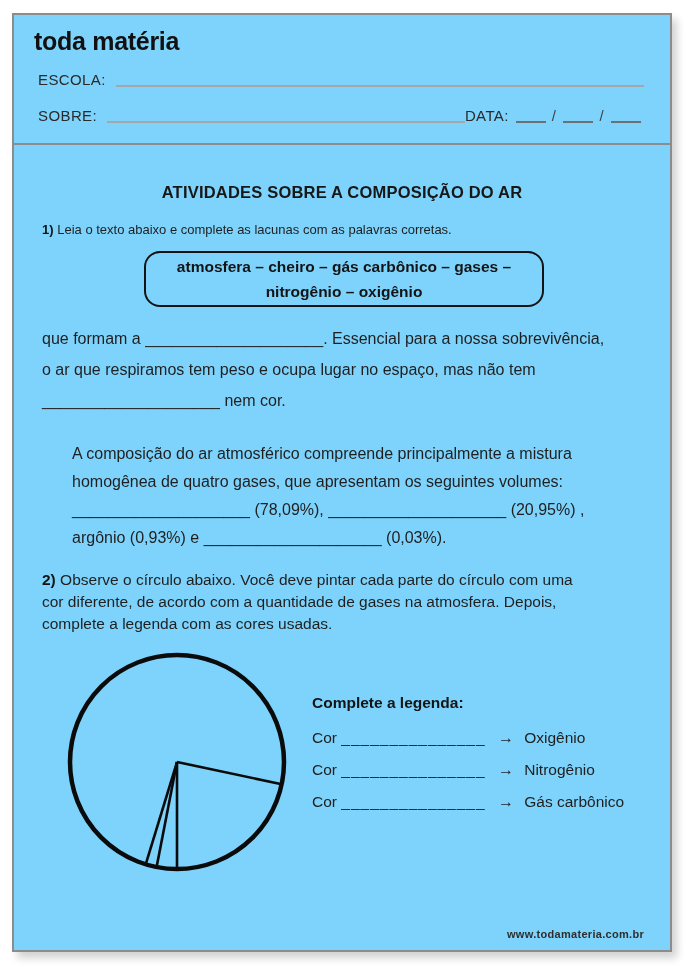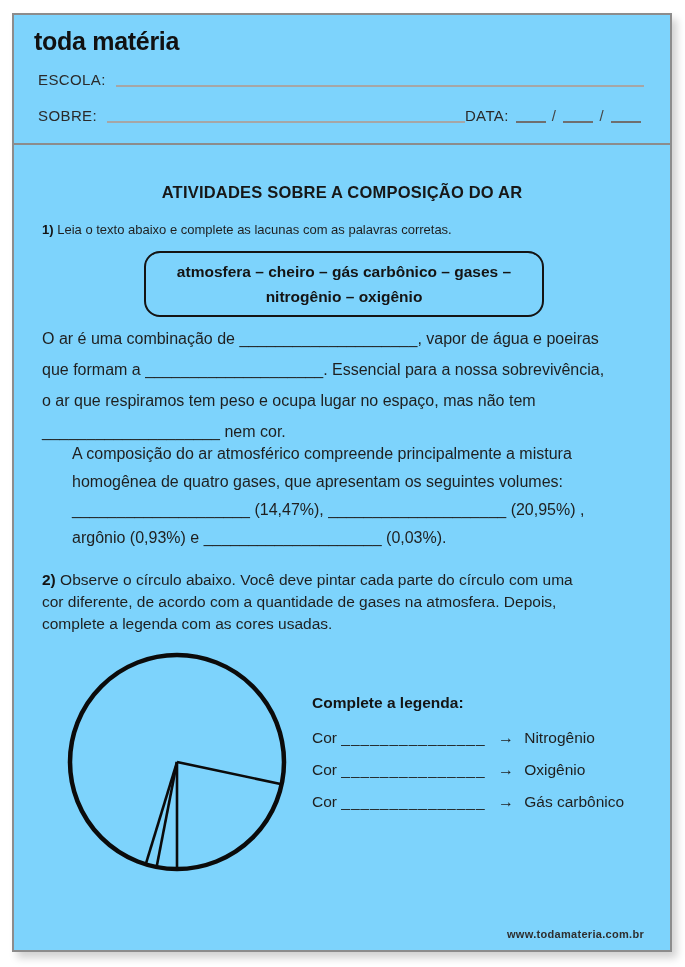--- a/index.html
+++ b/index.html
@@ -37,7 +37,7 @@
   .q1{position:absolute;left:28px;right:20px;top:77px;font-size:13px;}
   .qnum{font-weight:700;color:#141414;}
   .wordbox{
-    position:absolute;left:130px;top:106px;width:400px;height:66px;
+    position:absolute;left:130px;top:106px;width:400px;height:56px;
     border:2px solid #141414;border-radius:16px;box-sizing:border-box;
     display:flex;flex-direction:column;justify-content:center;
     text-align:center;font-weight:700;font-size:15.5px;line-height:25px;color:#141414;

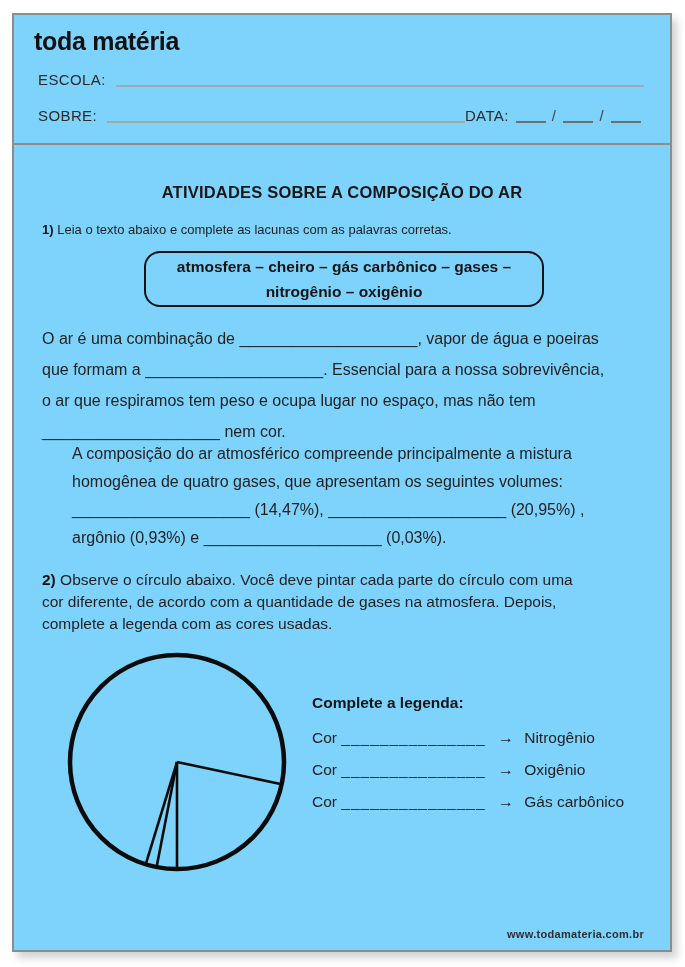--- a/index.html
+++ b/index.html
@@ -98,7 +98,6 @@
       </div>
 
       <div class="para p1">
-        <div>O ar é uma combinação de ____________________, vapor de água e poeiras</div>
         <div>que formam a ____________________. Essencial para a nossa sobrevivência,</div>
         <div>o ar que respiramos tem peso e ocupa lugar no espaço, mas não tem</div>
         <div>____________________ nem cor.</div>

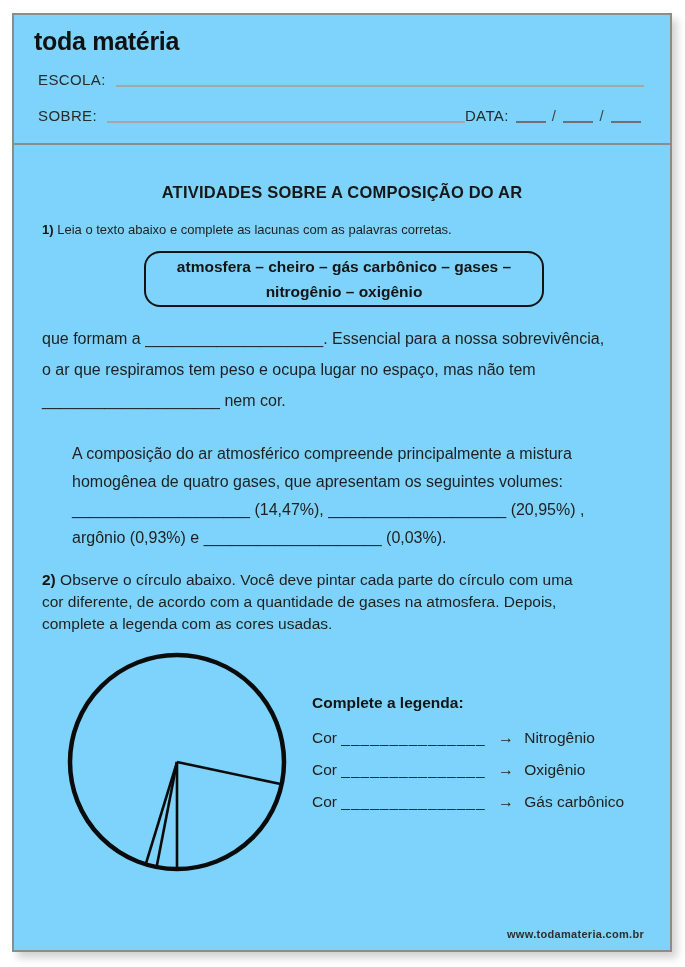--- a/index.html
+++ b/index.html
@@ -106,7 +106,7 @@
       <div class="para p2">
         <div>A composição do ar atmosférico compreende principalmente a mistura</div>
         <div>homogênea de quatro gases, que apresentam os seguintes volumes:</div>
-        <div>____________________ (14,47%), ____________________ (20,95%) ,</div>
+        <div>____________________ (78,09%), ____________________ (20,95%) ,</div>
         <div>argônio (0,93%) e ____________________ (0,03%).</div>
       </div>
 

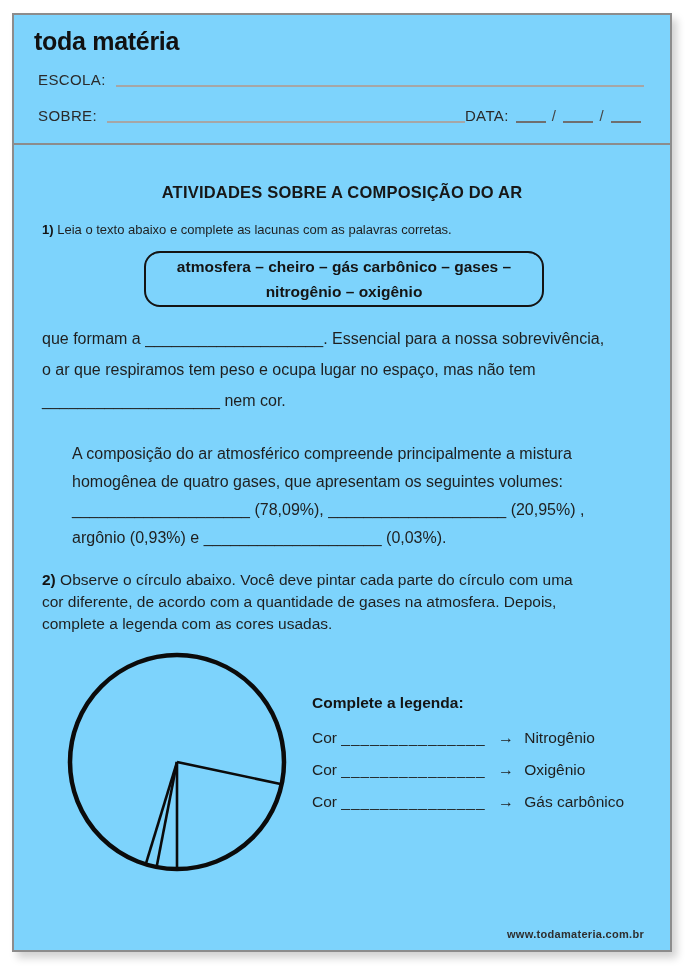--- a/index.html
+++ b/index.html
@@ -136,13 +136,13 @@
           <span>Cor</span>
           <span class="blank">_______________</span>
           <span class="arrow">→</span>
-          <span>Nitrogênio</span>
+          <span>Oxigênio</span>
         </div>
         <div class="lrow">
           <span>Cor</span>
           <span class="blank">_______________</span>
           <span class="arrow">→</span>
-          <span>Oxigênio</span>
+          <span>Nitrogênio</span>
         </div>
         <div class="lrow">
           <span>Cor</span>

